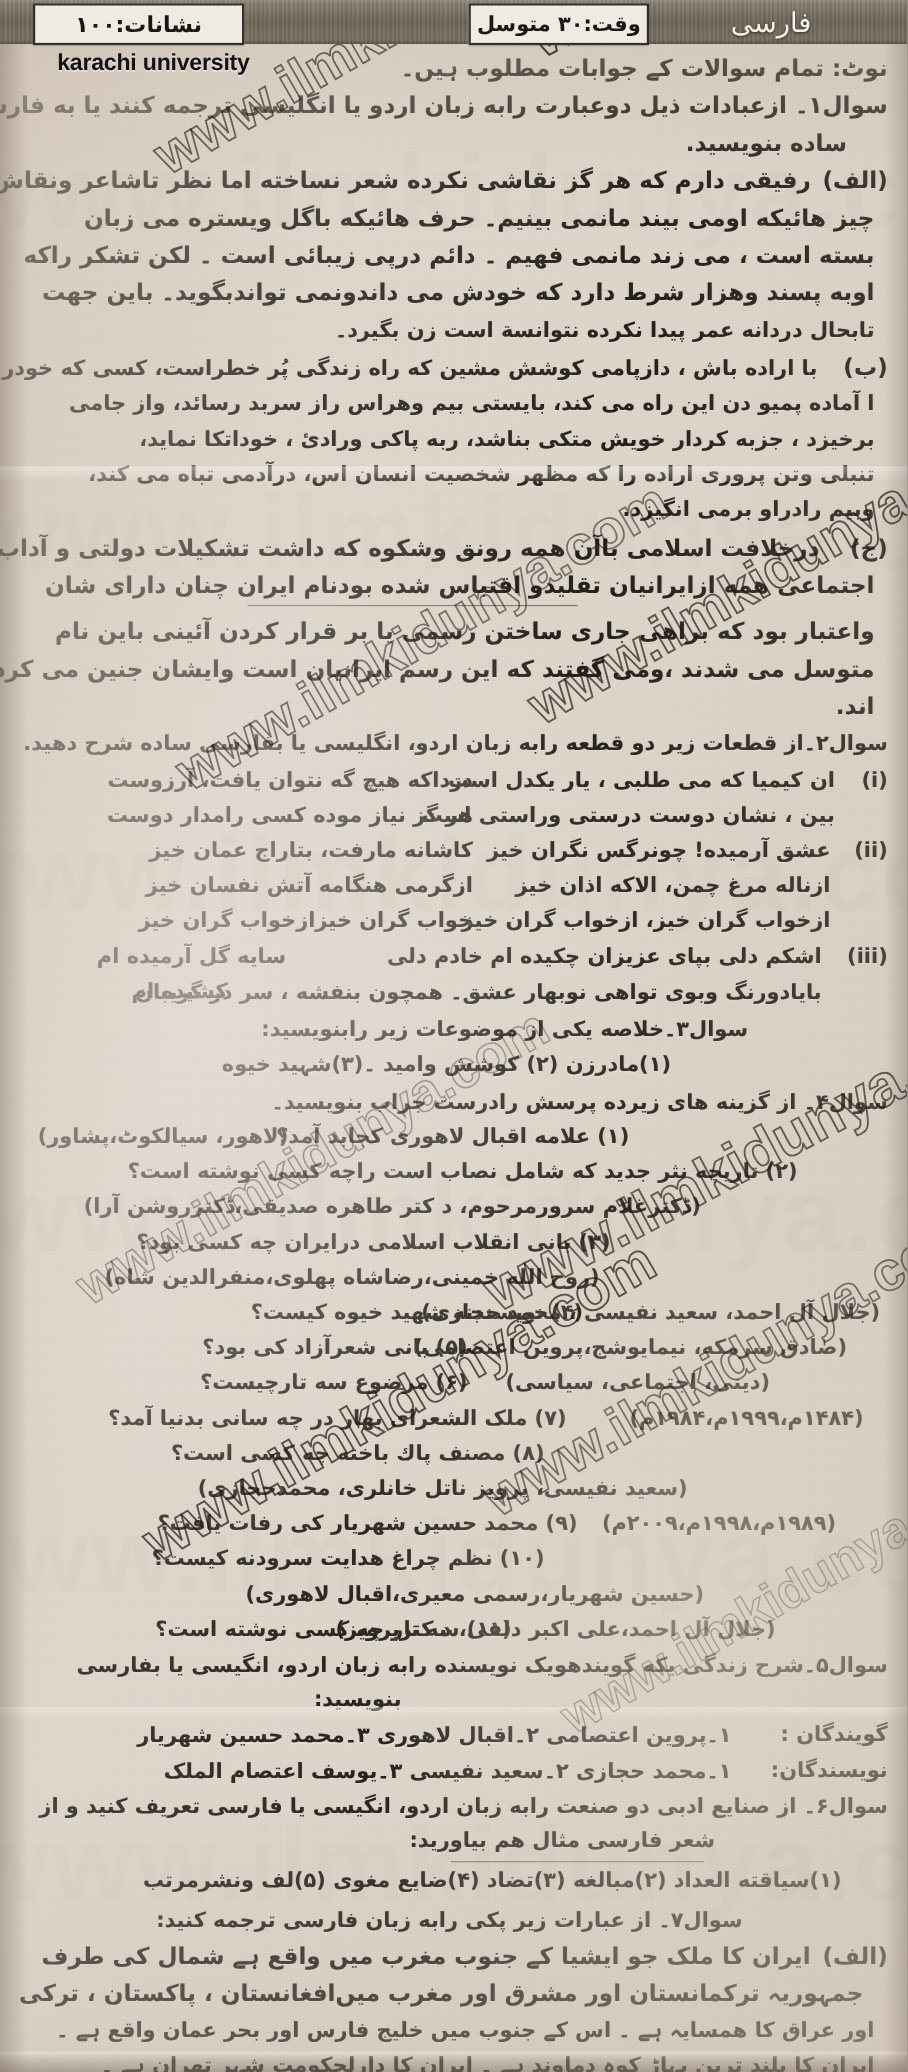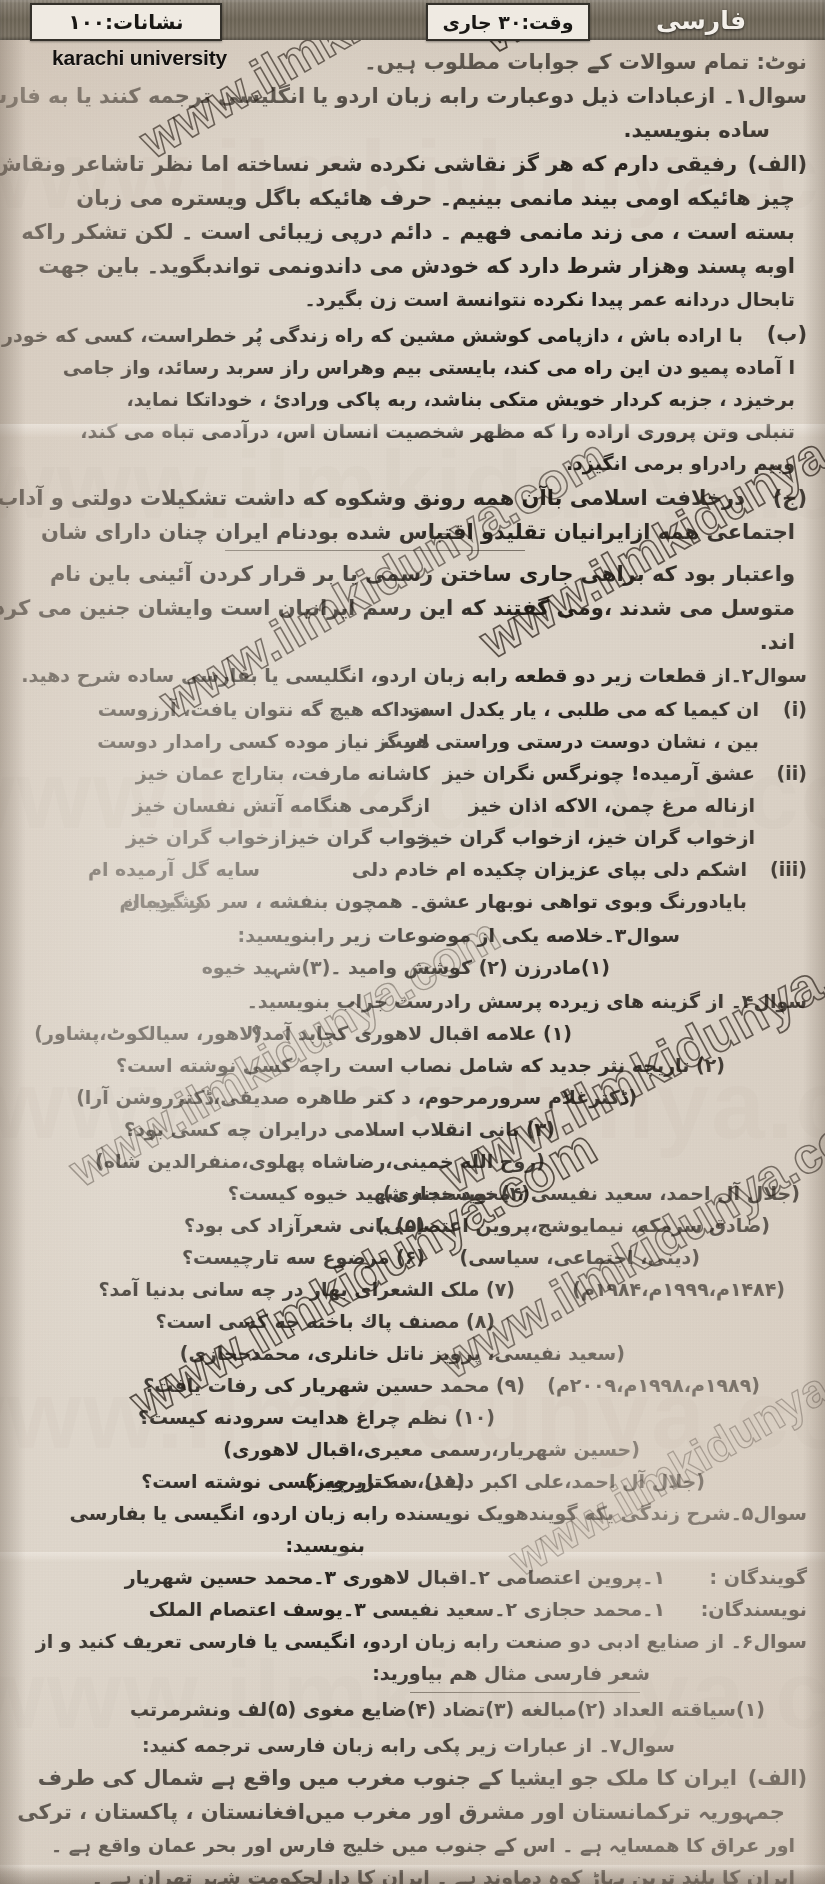--- a/index.html
+++ b/index.html
@@ -176,7 +176,7 @@
 
   <div id="header-strip">
     <div class="hdr-box" id="marks-box">نشانات:۱۰۰</div>
-    <div class="hdr-box" id="time-box">وقت:۳۰ جاری</div>
+    <div class="hdr-box" id="time-box">وقت:۳۰ متوسل</div>
     <div id="subject-text">فارسی</div>
   </div>
 

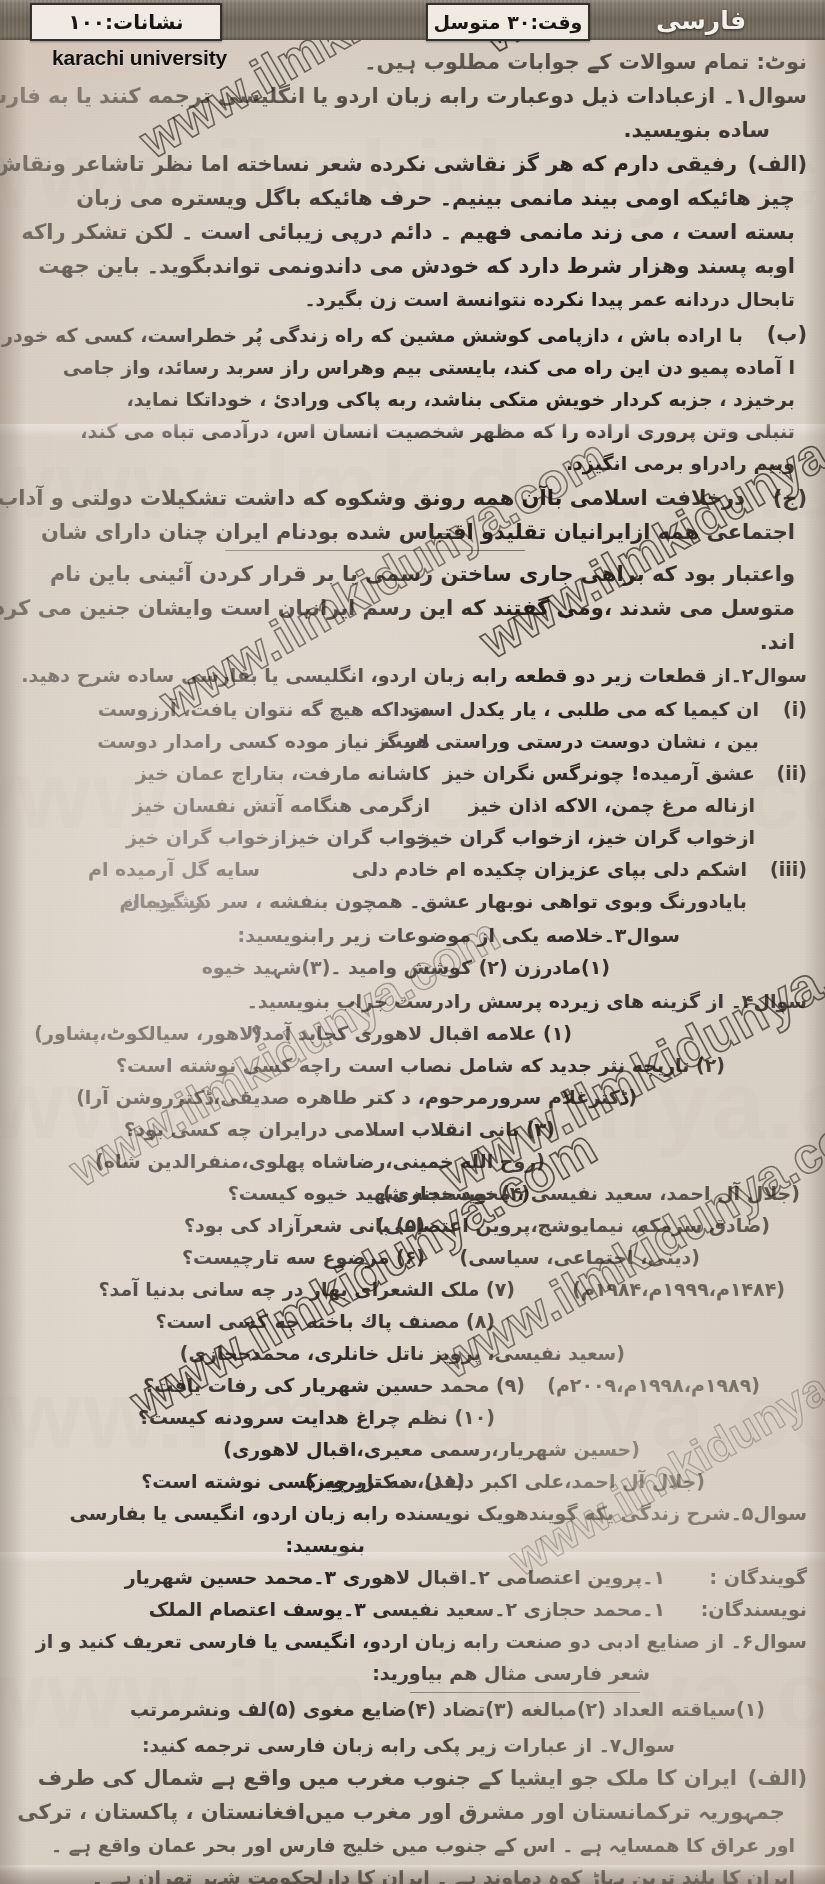--- a/index.html
+++ b/index.html
@@ -84,7 +84,7 @@
     position: absolute;
     left: 596px; top: 1px; width: 210px; height: 38px;
     display: flex; align-items: center; justify-content: center;
-    color: #f4f0ea; font-size: 25px; font-weight: 700;
+    color: #f4f0ea; font-size: 25px; font-weight: 400;
     text-shadow: 0 1px 3px rgba(0,0,0,0.65);
     direction: rtl;
   }

